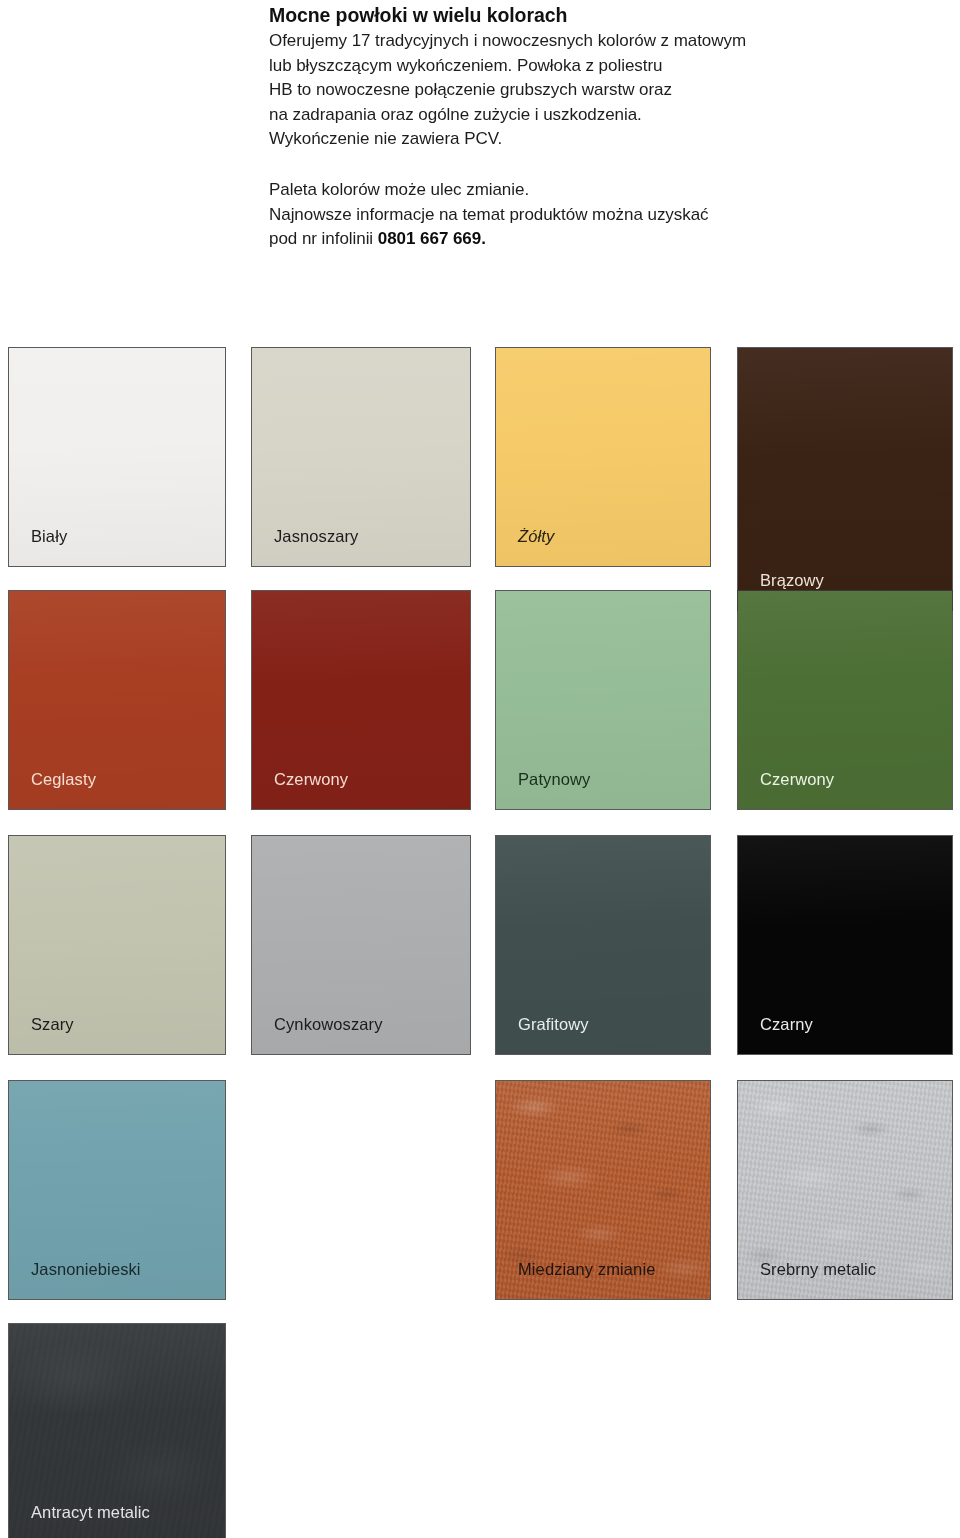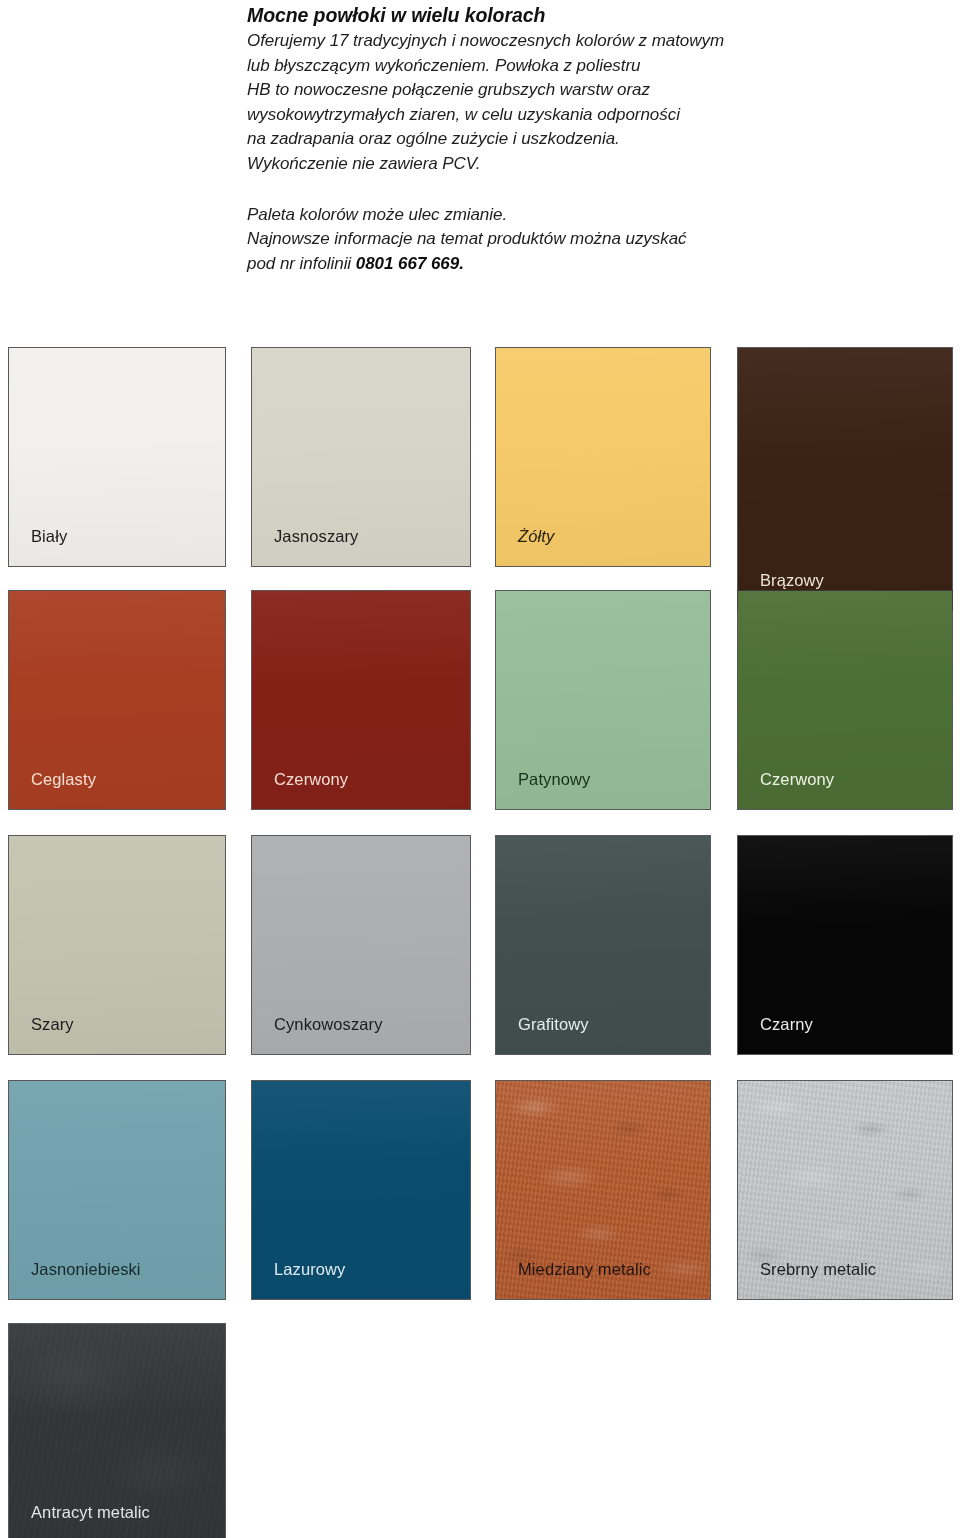--- a/index.html
+++ b/index.html
@@ -21,10 +21,9 @@
   
   #intro-block {
     position: absolute;
-    left: 247px;
+    left: 269px;
     top: 2px;
     width: 600px;
-    font-style: italic;
   }
   #intro-title {
     font-size: 19.5px;

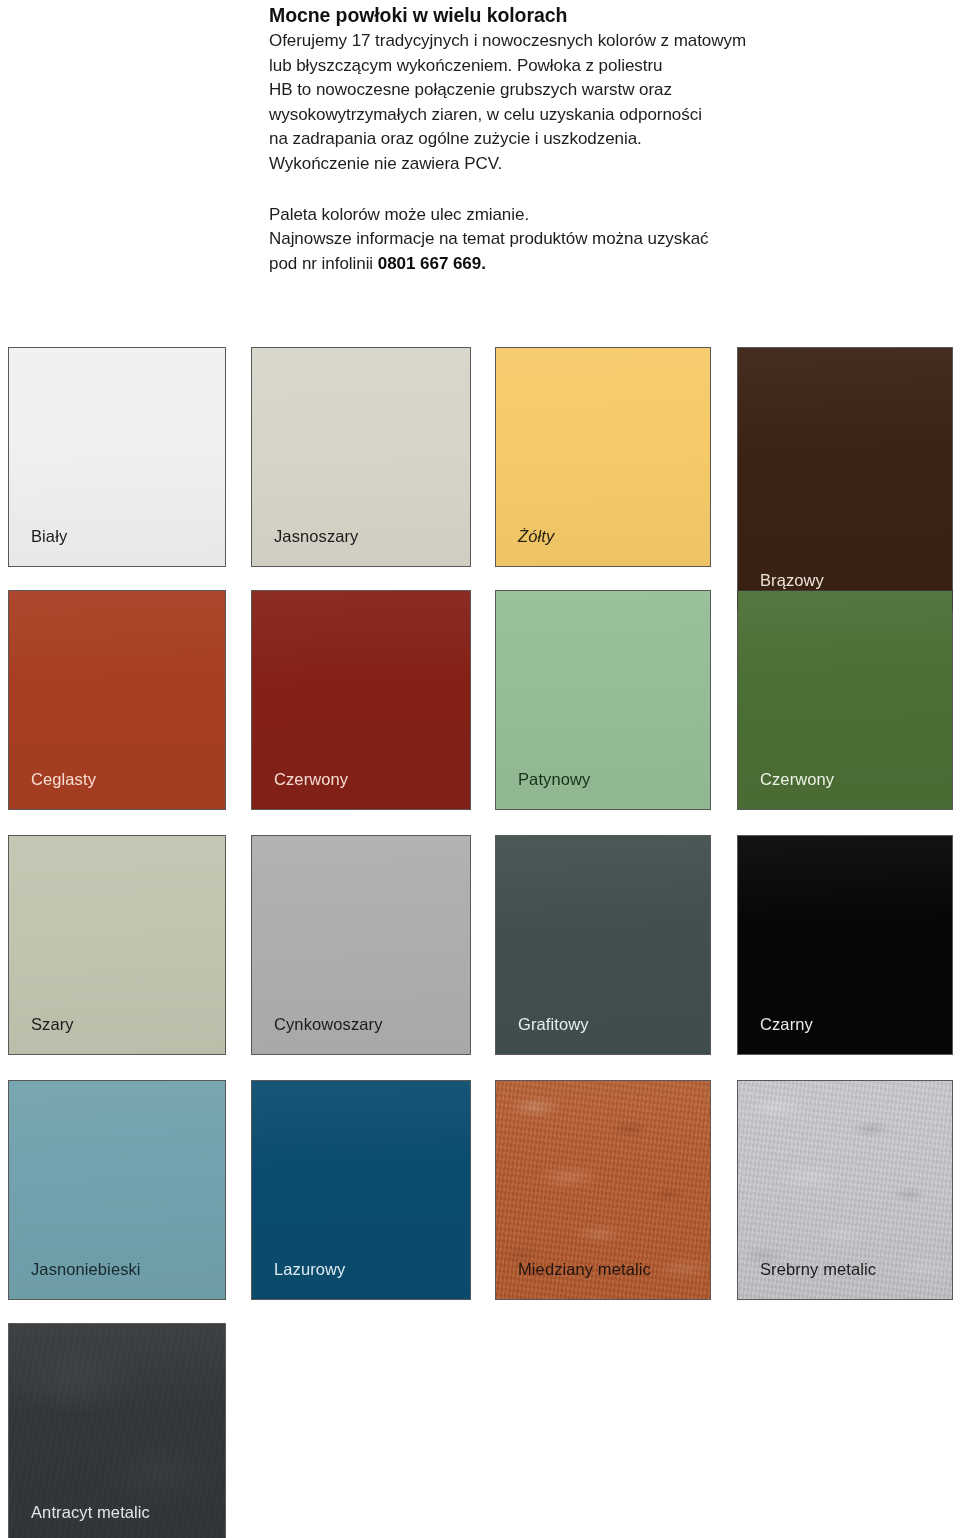--- a/index.html
+++ b/index.html
@@ -120,7 +120,6 @@
   <p class="intro-para">Oferujemy 17 tradycyjnych i nowoczesnych kolorów z matowym</p>
   <p class="intro-para">lub błyszczącym wykończeniem. Powłoka z poliestru</p>
   <p class="intro-para">HB to nowoczesne połączenie grubszych warstw oraz</p>
-  <p class="intro-para">wysokowytrzymałych ziaren, w celu uzyskania odporności</p>
   <p class="intro-para">na zadrapania oraz ogólne zużycie i uszkodzenia.</p>
   <p class="intro-para">Wykończenie nie zawiera PCV.</p>
 

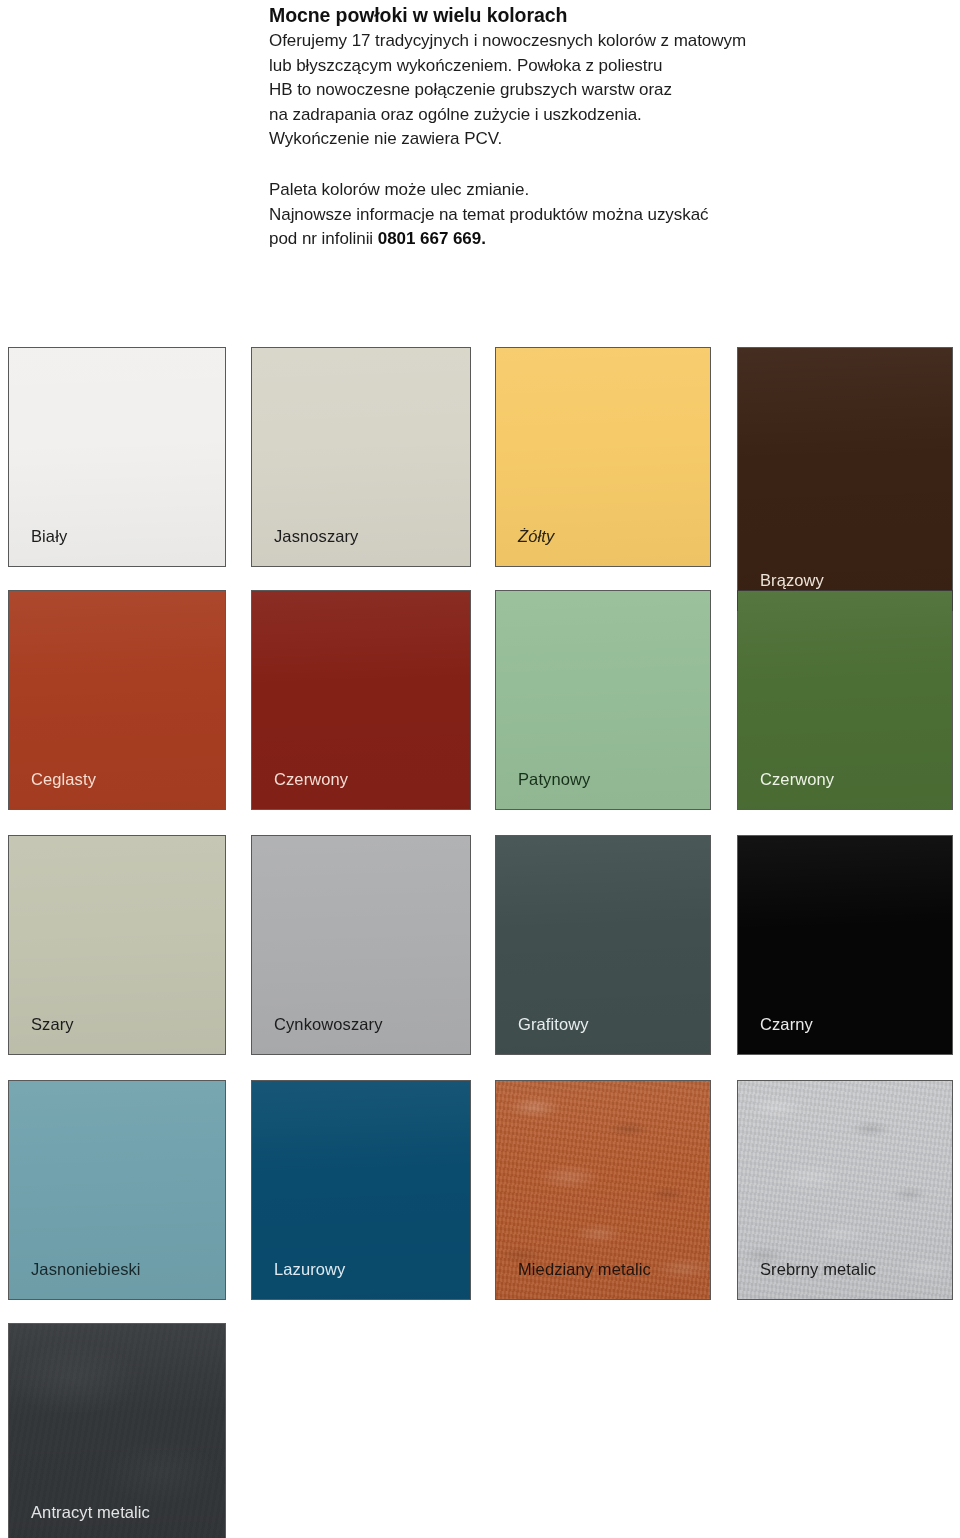--- a/index.html
+++ b/index.html
@@ -183,10 +183,6 @@
       <div class="swatch-fill sheen-top" style="background: rgb(113, 162, 173);"></div>
       <span class="swatch-label" style="color: rgb(24, 40, 44);">Jasnoniebieski</span>
     </div>
-    <div class="swatch" style="left: 251px; top: 733px; width: 220px; height: 220px;">
-      <div class="swatch-fill sheen-top" style="background: rgb(10, 76, 110);"></div>
-      <span class="swatch-label" style="color: rgb(223, 234, 241);">Lazurowy</span>
-    </div>
     <div class="swatch" style="left: 495px; top: 733px; width: 216px; height: 220px;">
       <div class="swatch-fill sheen-top tex-metal" style="background: rgb(181, 89, 44);"></div>
       <span class="swatch-label" style="color: rgb(31, 20, 16);">Miedziany metalic</span>

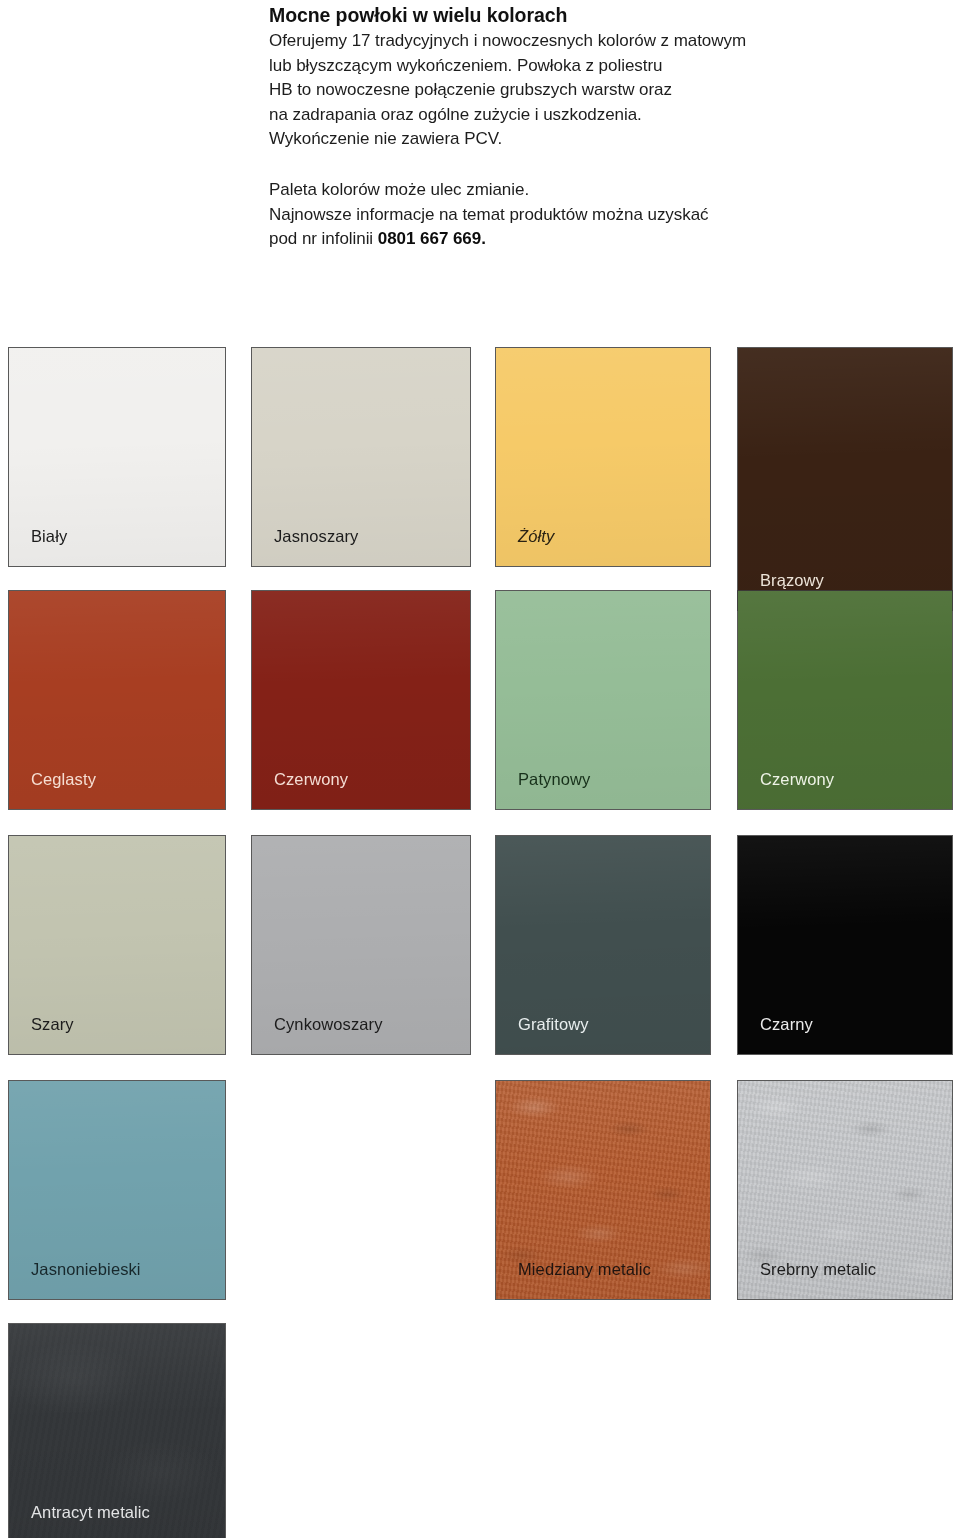--- a/index.html
+++ b/index.html
@@ -185,7 +185,7 @@
     </div>
     <div class="swatch" style="left: 495px; top: 733px; width: 216px; height: 220px;">
       <div class="swatch-fill sheen-top tex-metal" style="background: rgb(181, 89, 44);"></div>
-      <span class="swatch-label" style="color: rgb(31, 20, 16);">Miedziany metalic</span>
+      <span class="swatch-label" style="color: rgb(31, 20, 16);">Miedziany zmianie</span>
     </div>
     <div class="swatch" style="left: 737px; top: 733px; width: 216px; height: 220px;">
       <div class="swatch-fill sheen-top tex-metal" style="background: rgb(198, 200, 203);"></div>

